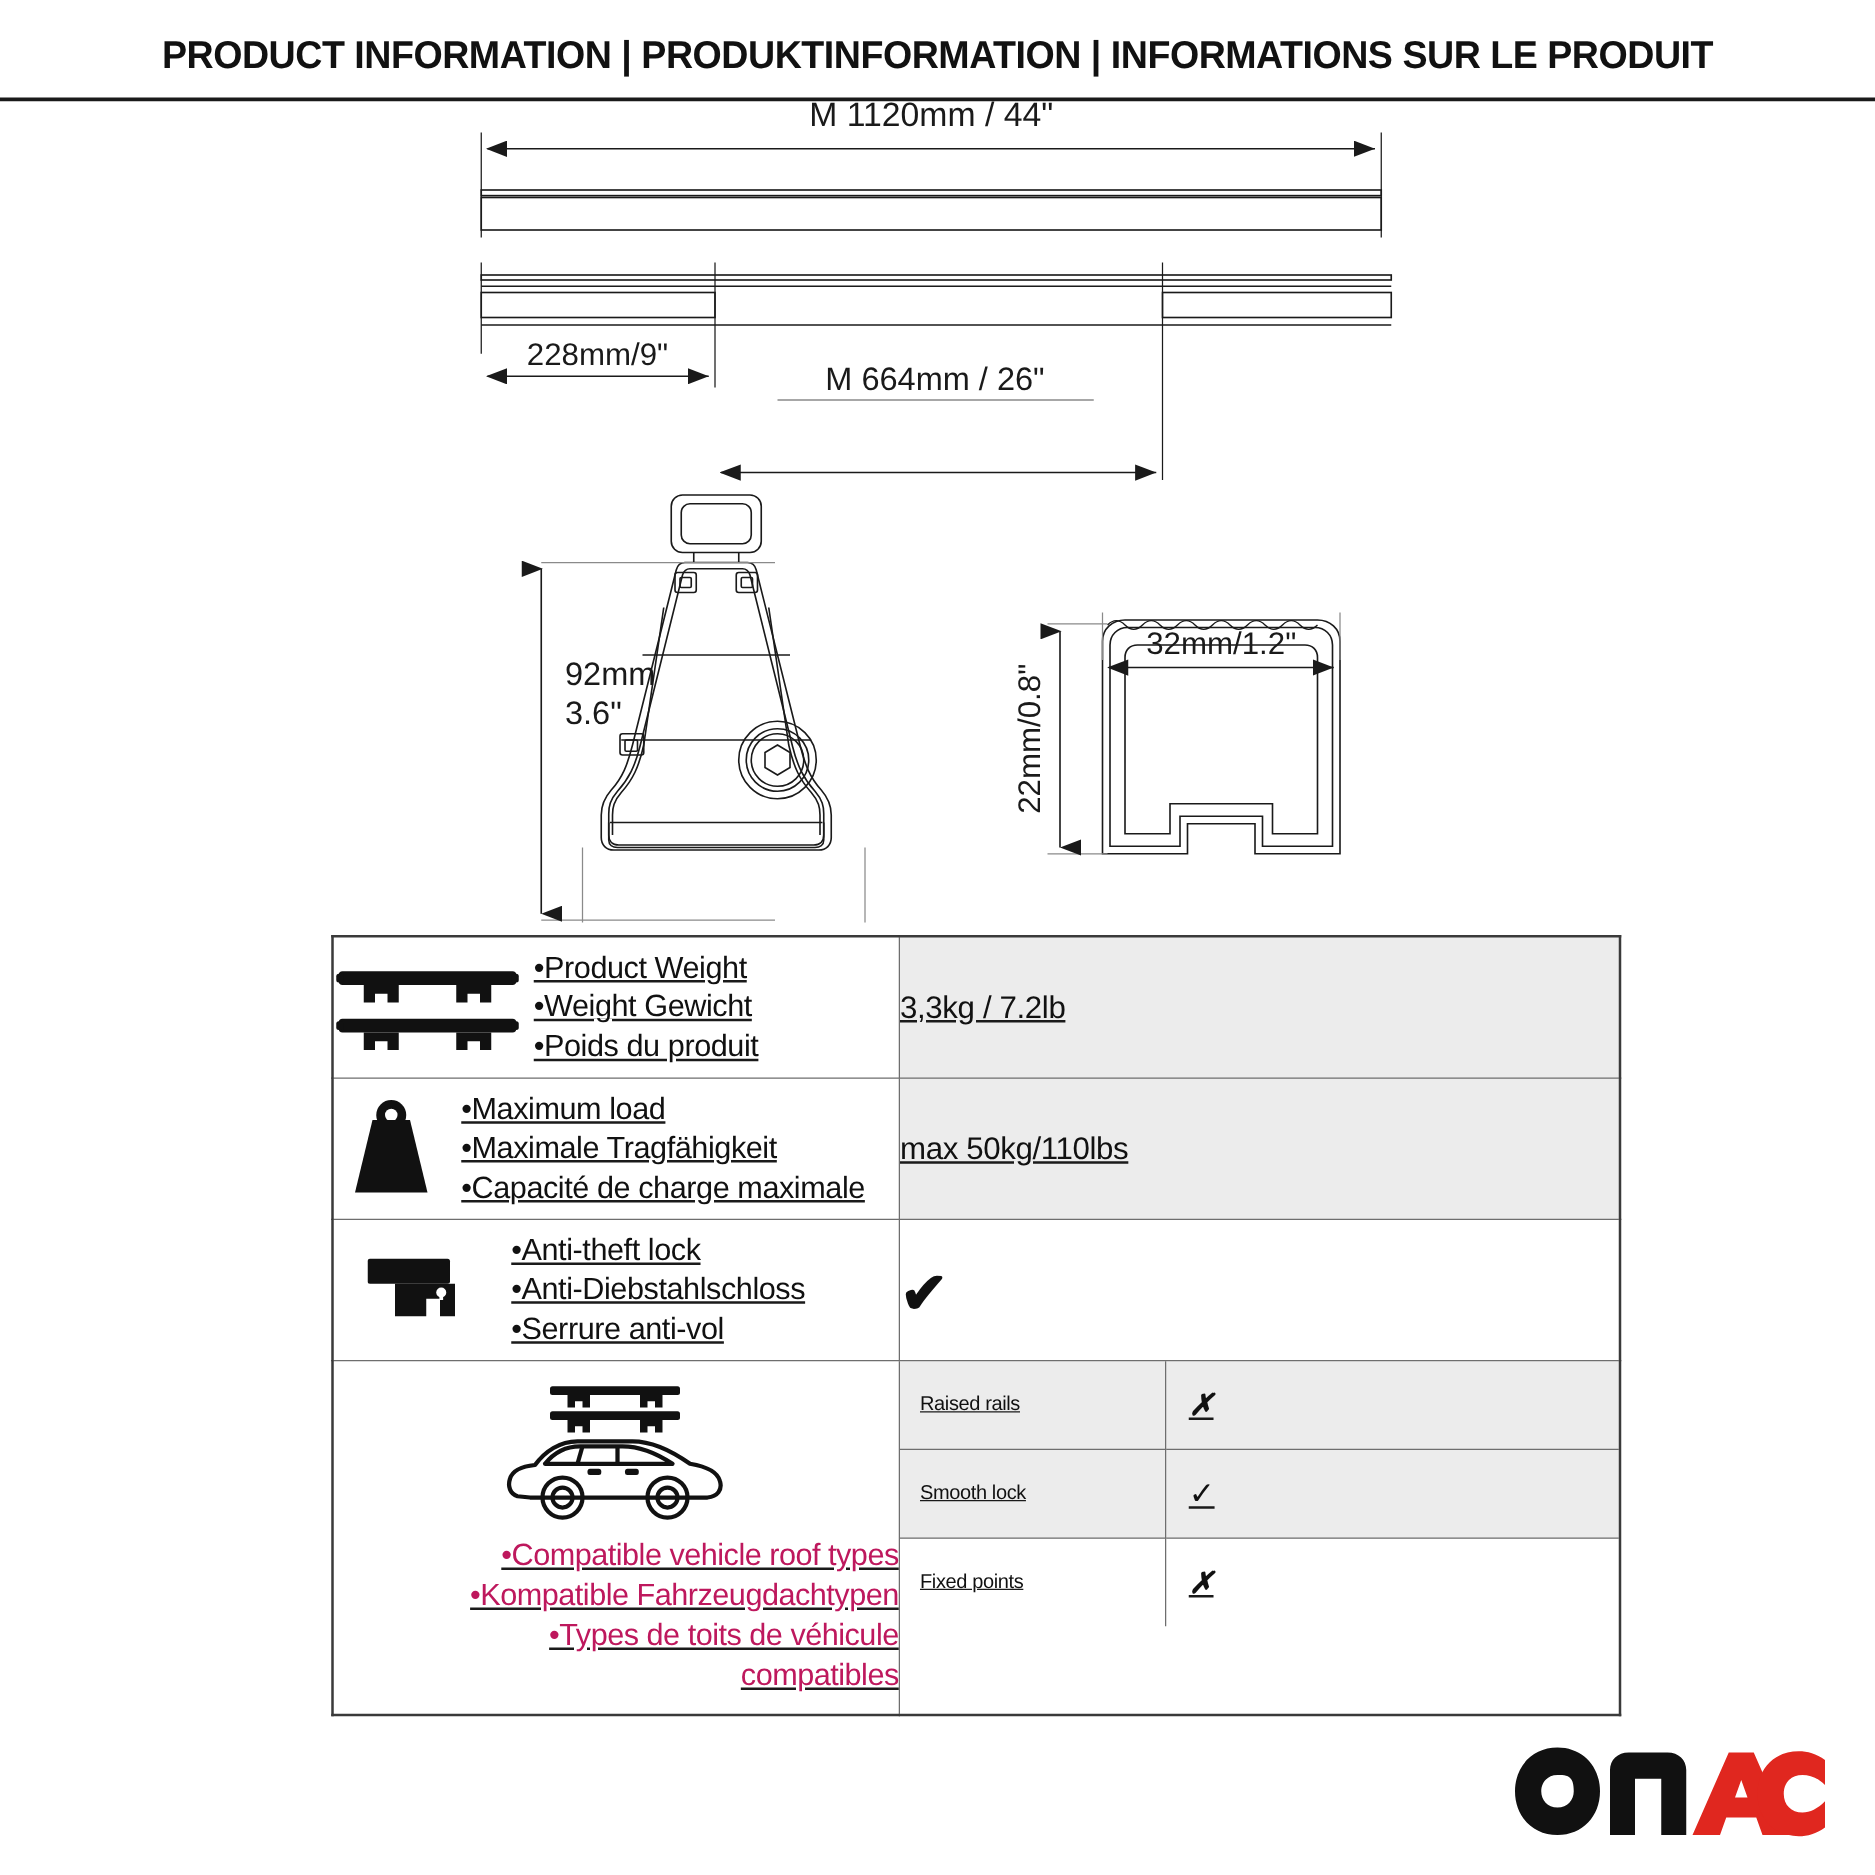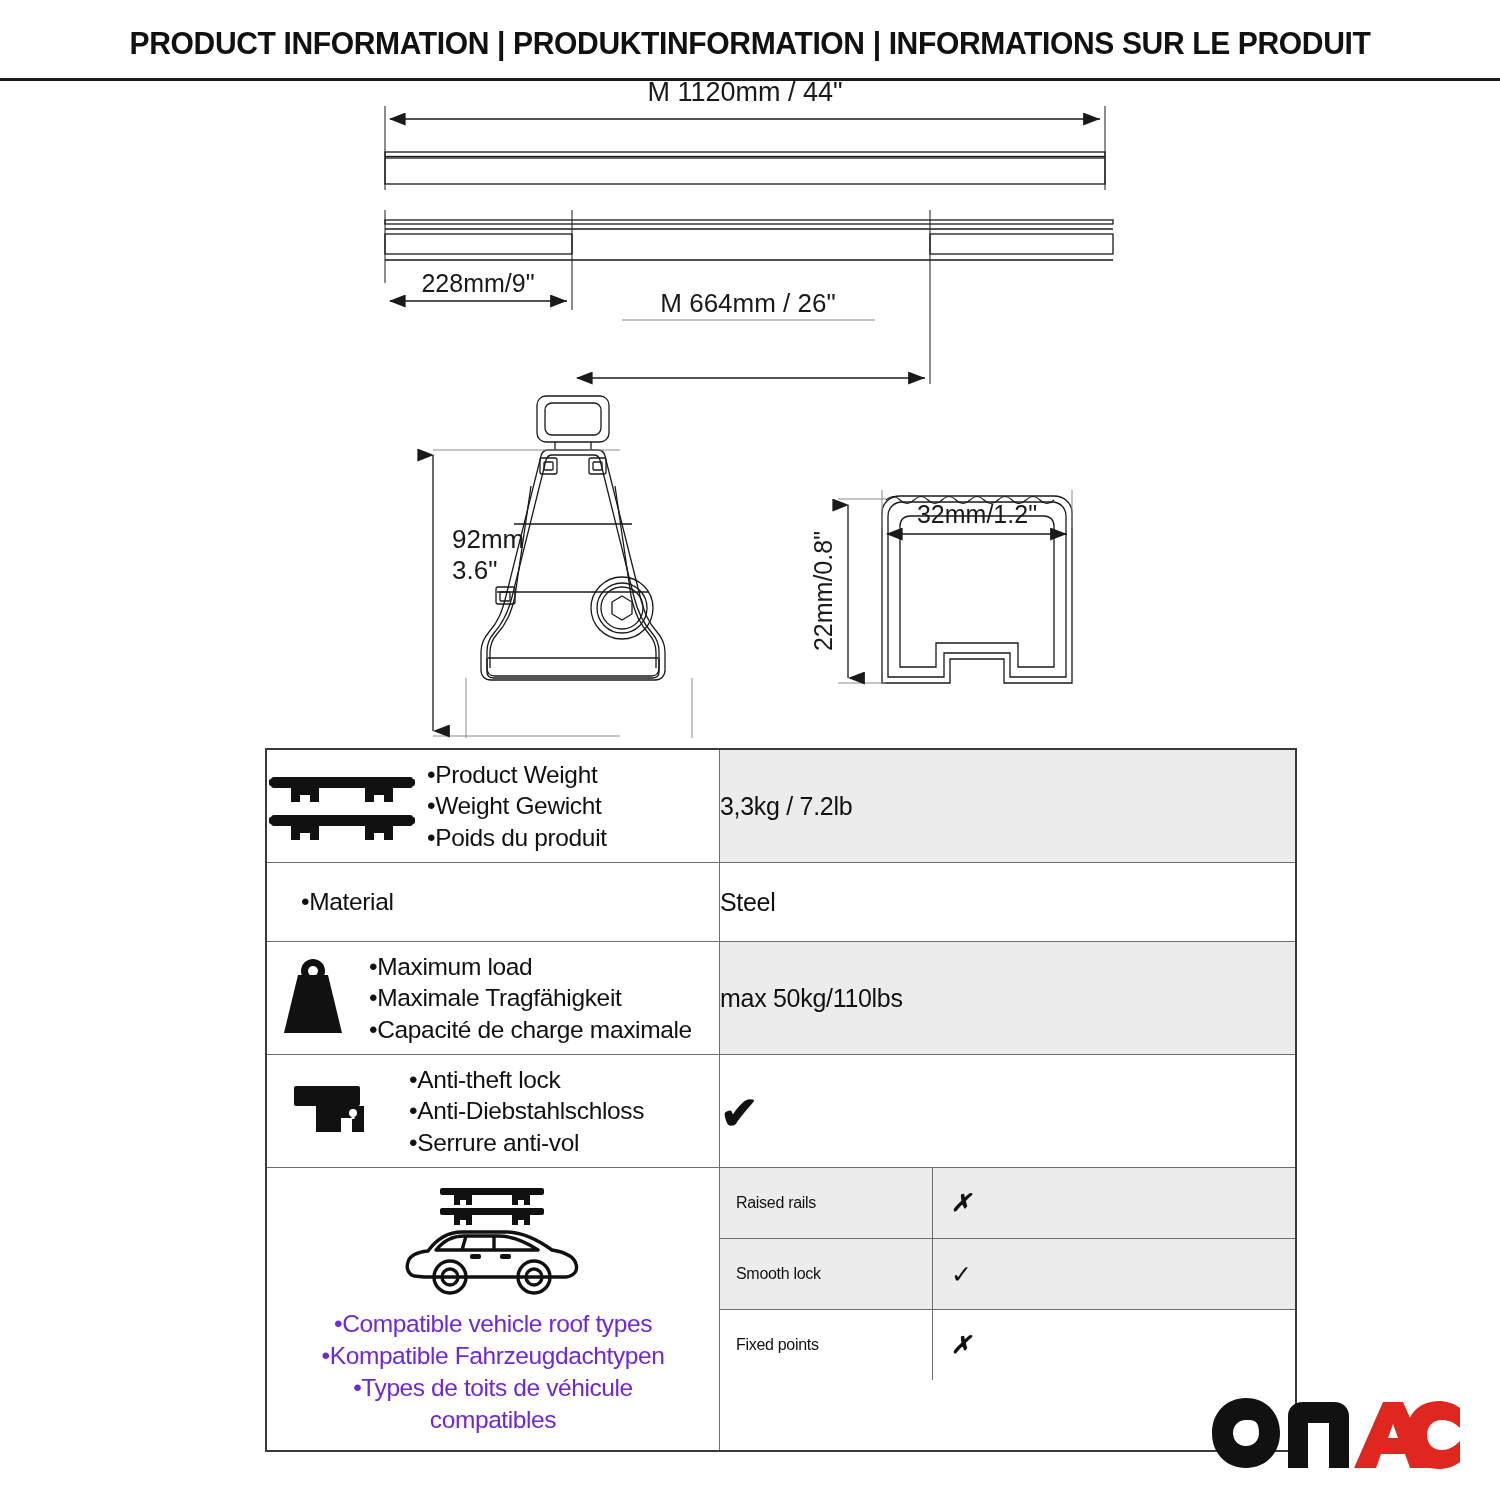--- a/index.html
+++ b/index.html
@@ -42,6 +42,7 @@
     border:2px solid #3a3a3a;
     border-collapse:collapse;
     background:#fff;
+    text-decoration:underline;
   }
   .spec-table td{
     border:1px solid #6e6e6e;

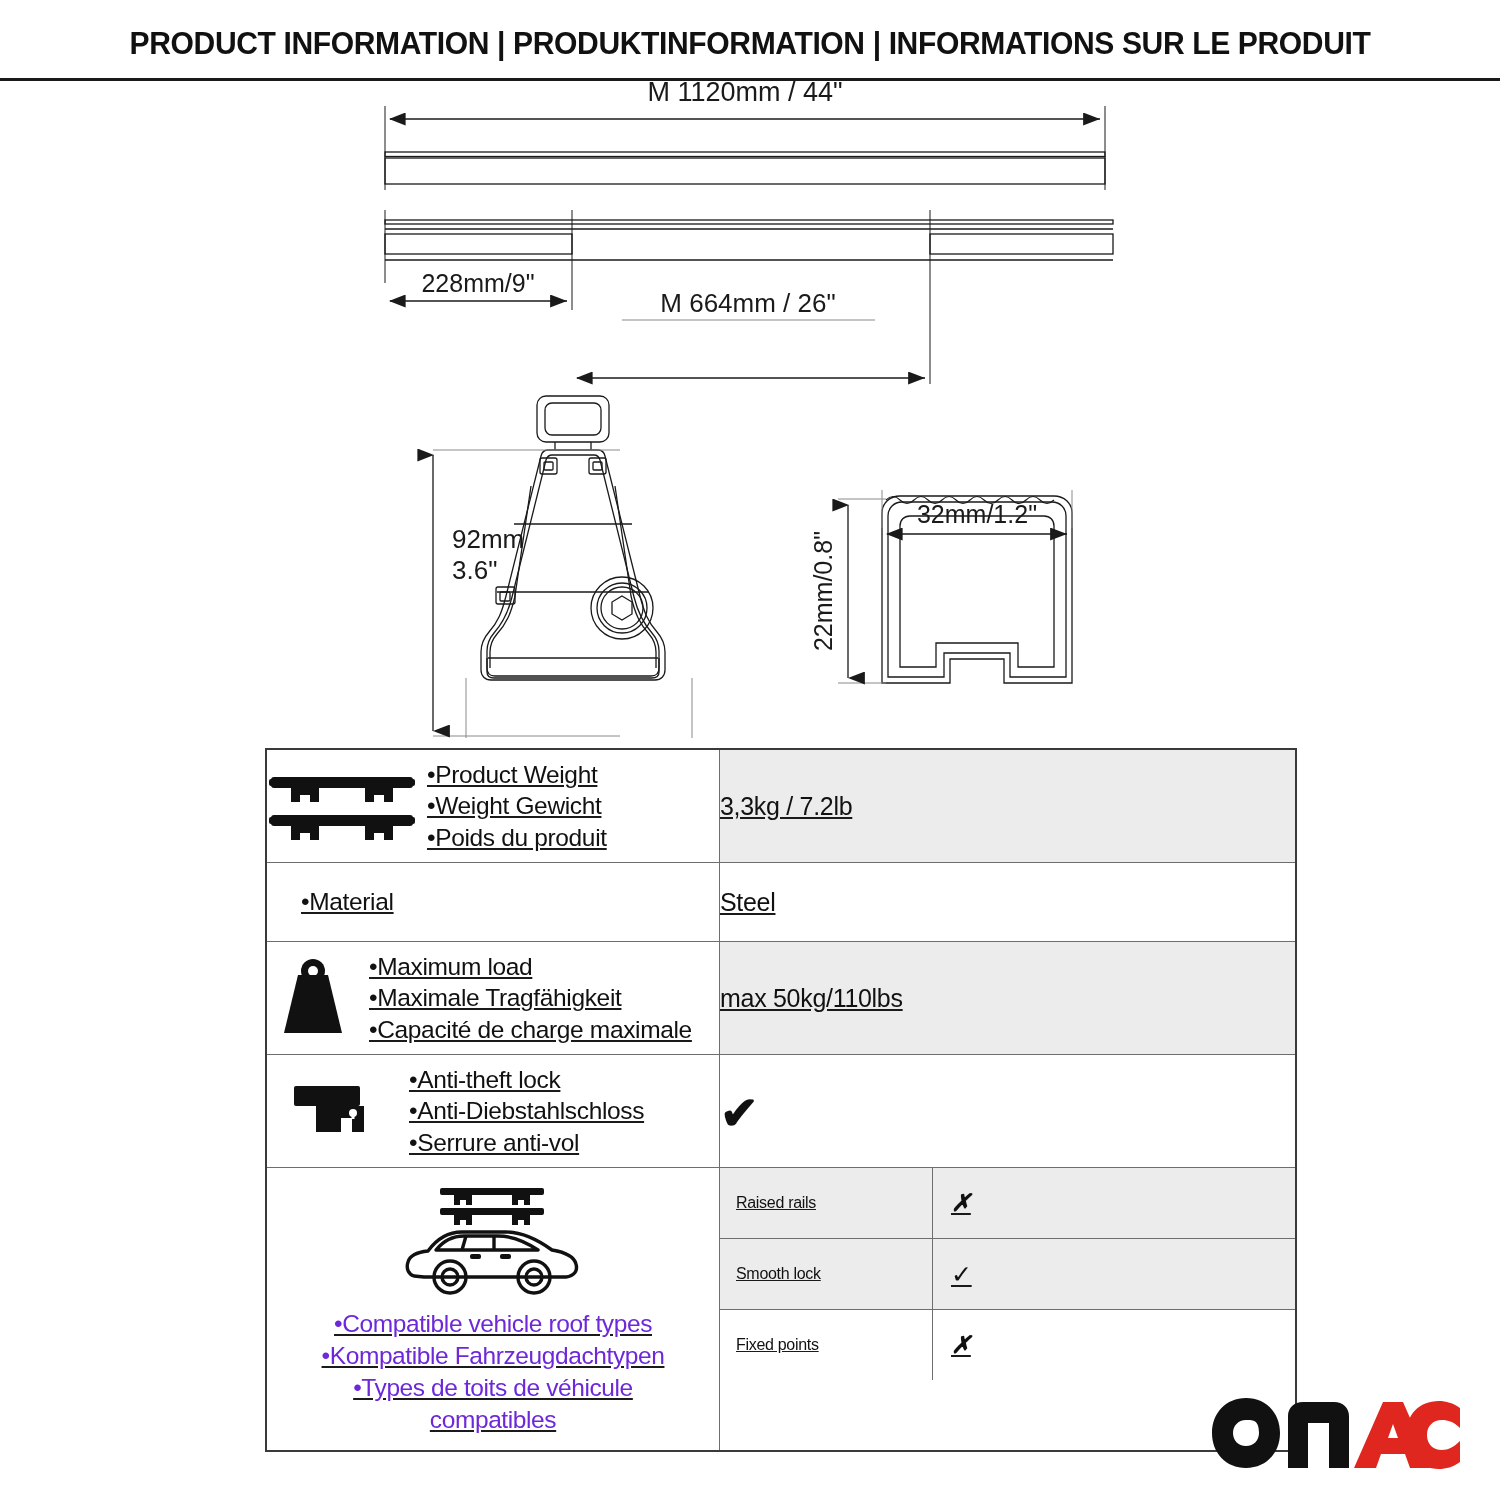--- a/index.html
+++ b/index.html
@@ -287,16 +287,6 @@
         <td class="cell-value" style="height:112px">3,3kg / 7.2lb</td>
       </tr>
 
-      <tr>
-        <td class="cell-label">
-          <div class="label-flex">
-            <span class="bullets" style="padding-left:34px">
-              <div>•Material</div>
-            </span>
-          </div>
-        </td>
-        <td class="cell-value white" style="height:78px">Steel</td>
-      </tr>
 
       <tr>
         <td class="cell-label">

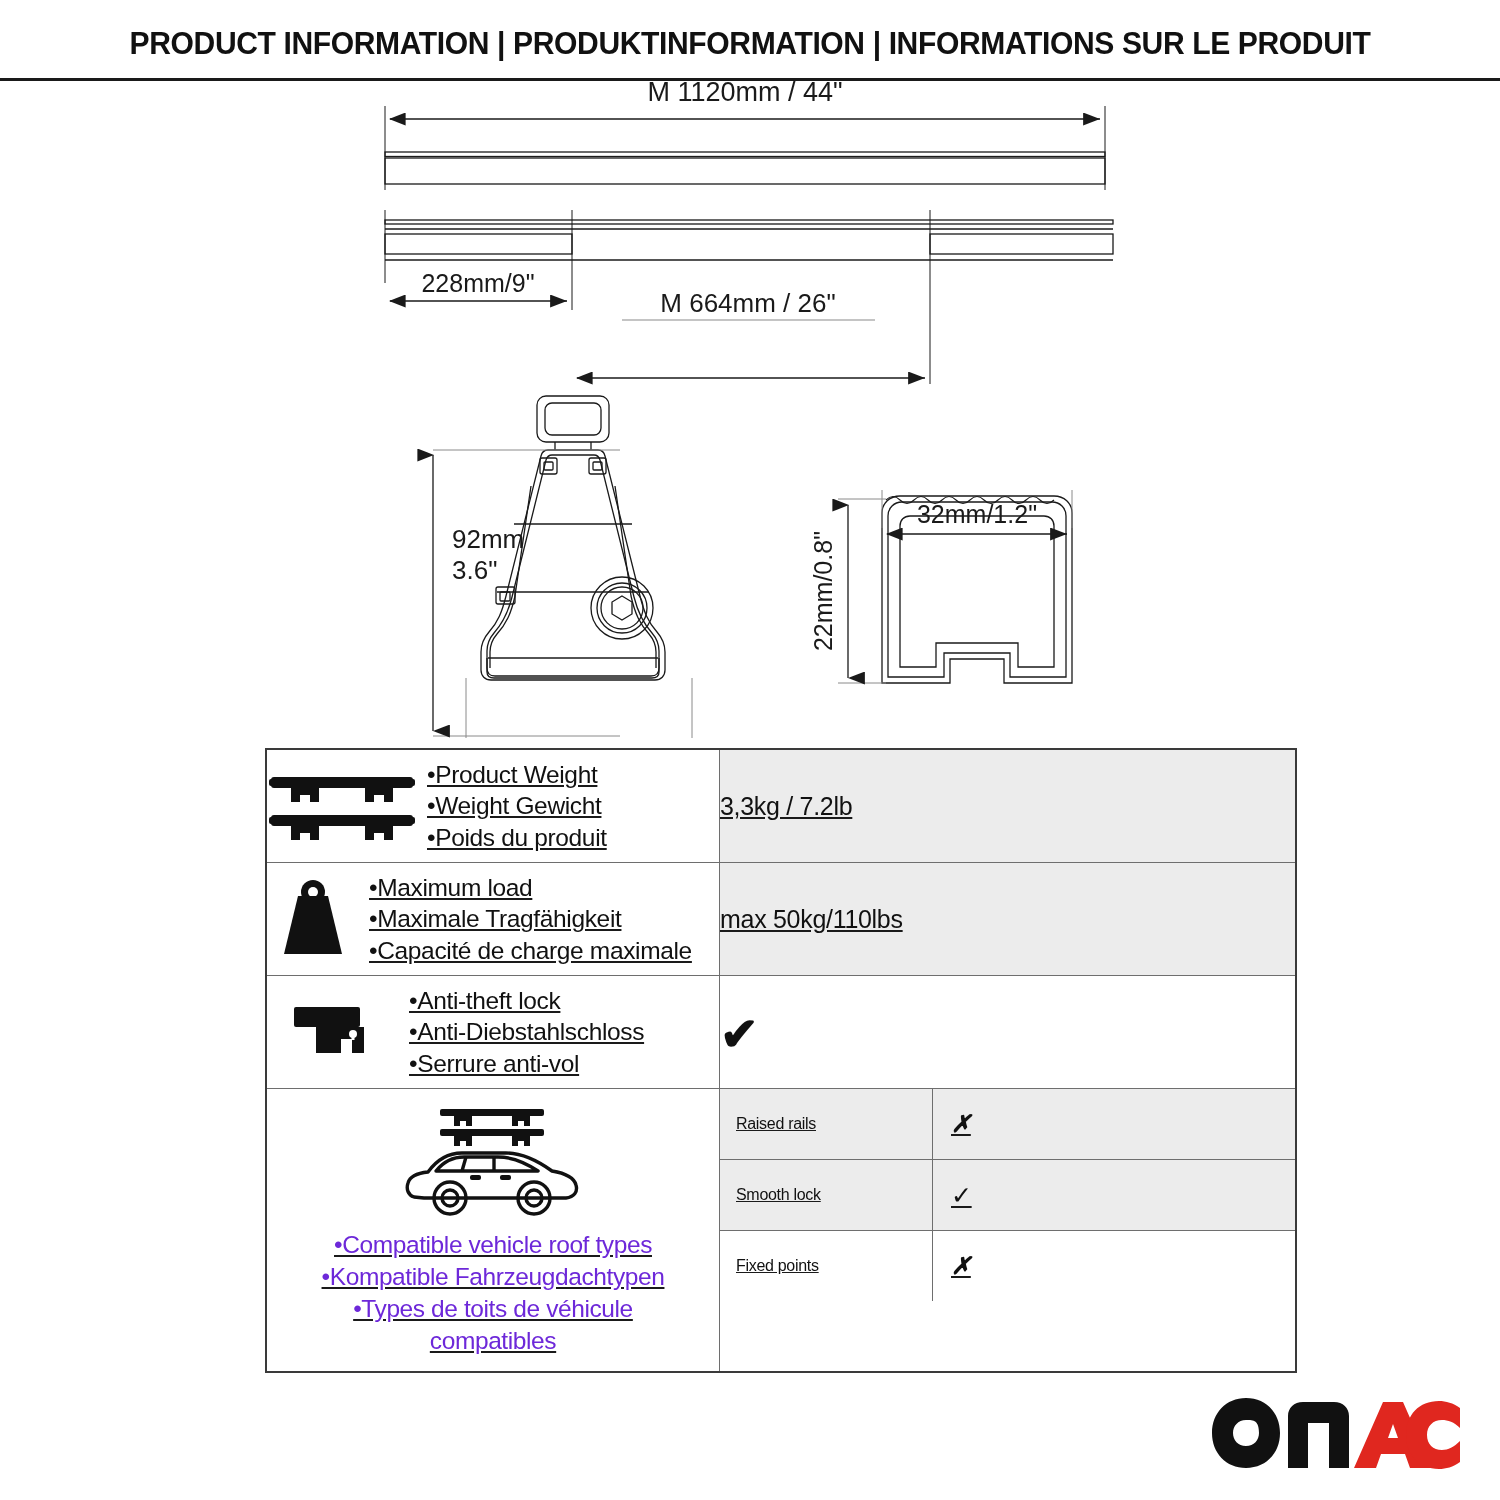--- a/index.html
+++ b/index.html
@@ -109,7 +109,7 @@
     text-align:center;
   }
   .compat-bullets{
-    font-size:24.5px;line-height:1.3;color:#6d28d9;text-align:center;
+    font-size:24.5px;line-height:1.3;color:#be185d;text-align:right;
     letter-spacing:-0.4px;margin-top:6px;
   }
 

